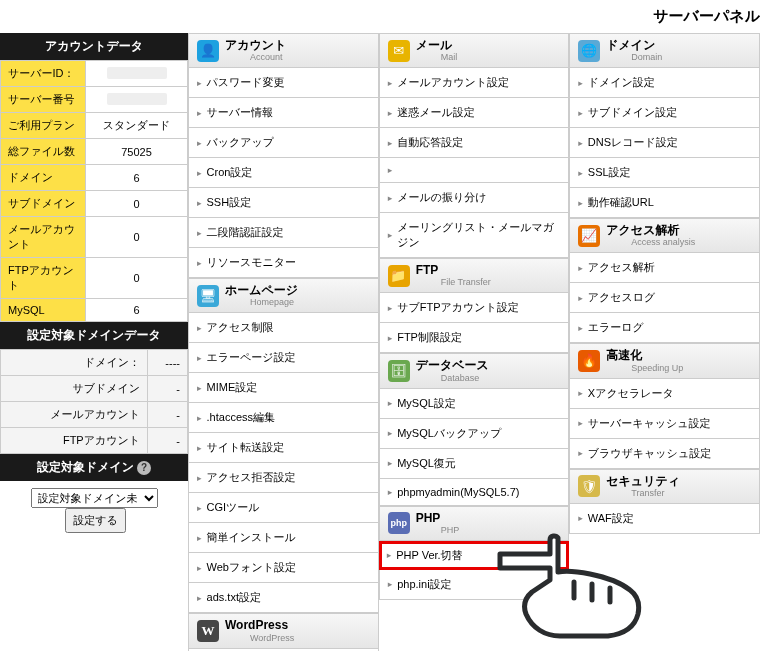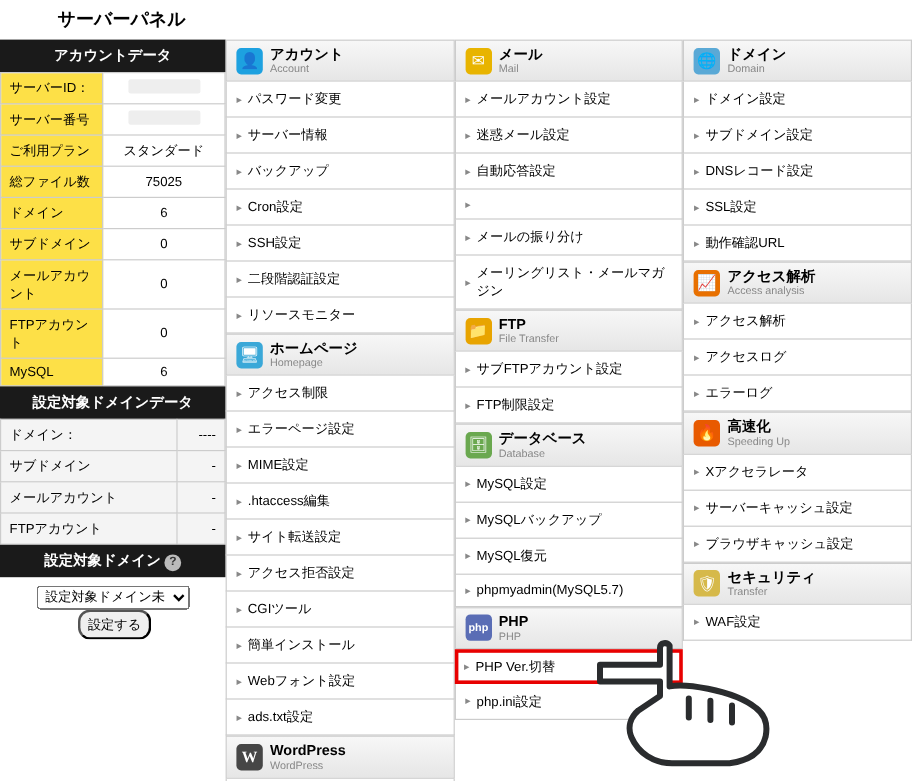--- a/index.html
+++ b/index.html
@@ -7,7 +7,7 @@
 .wrap { display: flex; }
 .left { width: 188px; flex-shrink: 0; }
 .right { flex: 1; }
-.main-title { font-size: 15px; font-weight: bold; padding: 7px 0 7px 48px; }
+.main-title { font-size: 15px; font-weight: bold; padding: 7px 0 7px 48px; text-align: right; }
 .sec-hdr { background: #1a1a1a; color: #fff; text-align: center; font-weight: bold; padding: 5px 0; font-size: 12px; }
 .acct-tbl { width: 100%; border-collapse: collapse; }
 .acct-tbl td { border: 1px solid #ccc; padding: 5px 7px; font-size: 11px; }

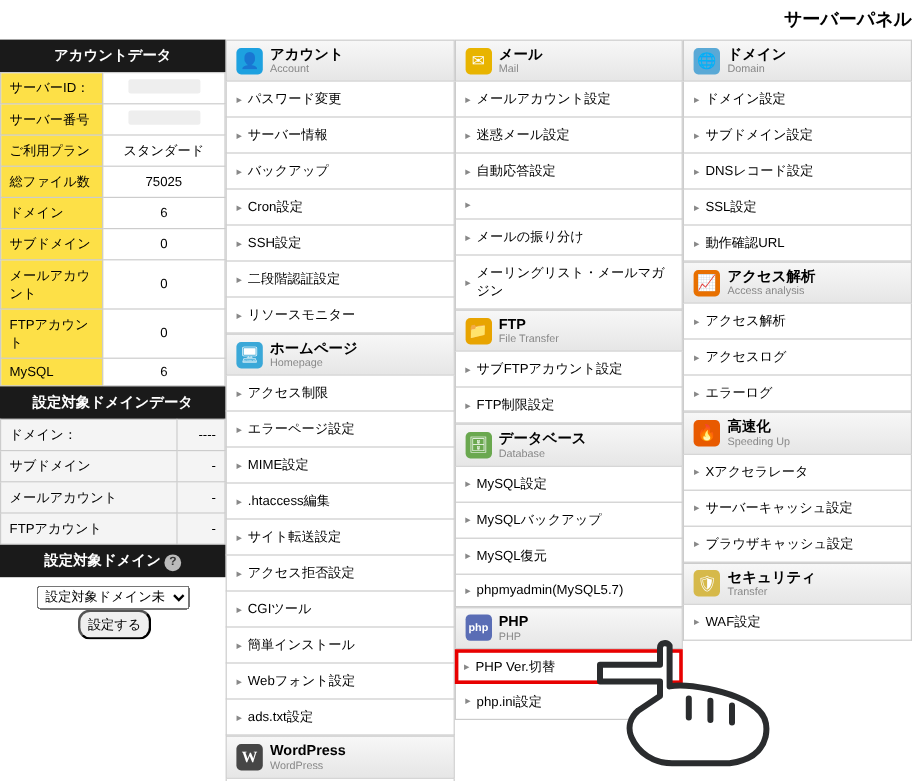--- a/index.html
+++ b/index.html
@@ -25,7 +25,7 @@
 .cat-hdr { background: linear-gradient(#f7f7f7,#e6e6e6); border: 1px solid #ccc; padding: 5px 8px; display: flex; align-items: center; gap: 6px; }
 .cat-ico { width: 22px; height: 22px; border-radius: 4px; display: flex; align-items: center; justify-content: center; font-size: 13px; color: #fff; flex-shrink: 0; }
 .cat-t { font-weight: bold; font-size: 12px; line-height: 1.1; }
-.cat-s { font-size: 9px; color: #888; }
+.cat-s { font-size: 9px; color: #888; margin-left: 25px; }
 .item { border: 1px solid #ccc; border-top: none; padding: 7px 8px; font-size: 11px; display: flex; align-items: center; gap: 5px; cursor: pointer; }
 .arr { color: #888; font-size: 9px; }
 .hl { border: 3px solid #e80000; padding: 4px 5px; }

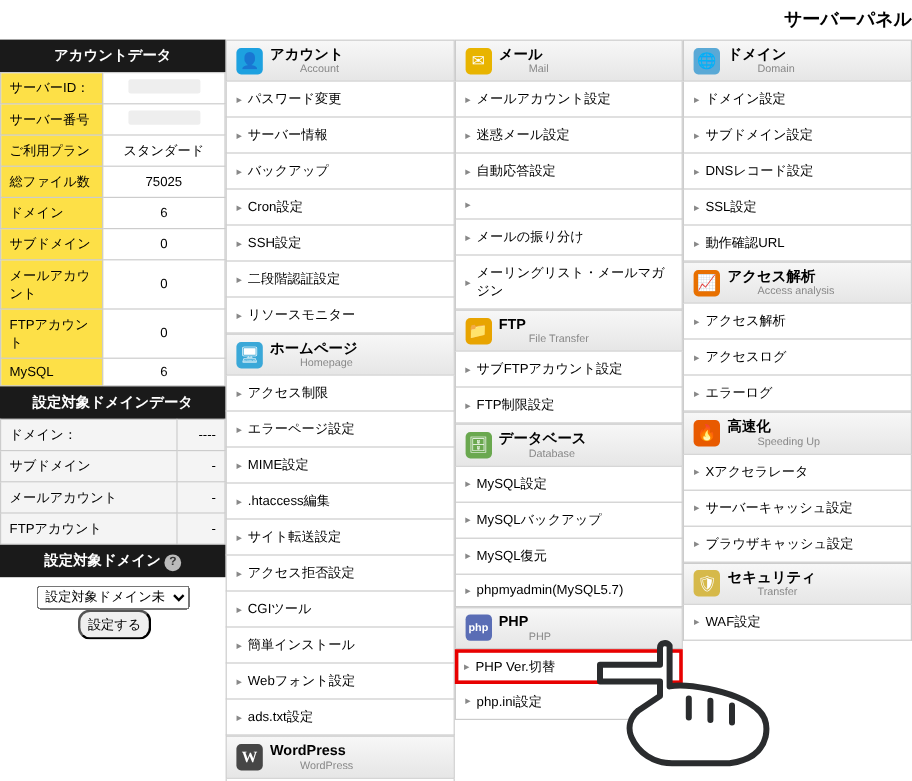--- a/index.html
+++ b/index.html
@@ -14,7 +14,7 @@
 .acct-tbl td:first-child { background: #fde047; width: 85px; }
 .acct-tbl td:last-child { text-align: center; }
 .tgt-tbl { width: 100%; border-collapse: collapse; }
-.tgt-tbl td { border: 1px solid #ccc; padding: 5px 7px; font-size: 11px; background: #f4f4f4; }
+.tgt-tbl td { border: 1px solid #ccc; padding: 5px 7px; font-size: 11px; background: #f4f4f4; text-align: right; }
 .tgt-tbl td:last-child { text-align: right; width: 40px; }
 .dom-sel { padding: 7px; text-align: center; }
 .dom-sel select { font-size: 11px; padding: 2px; }

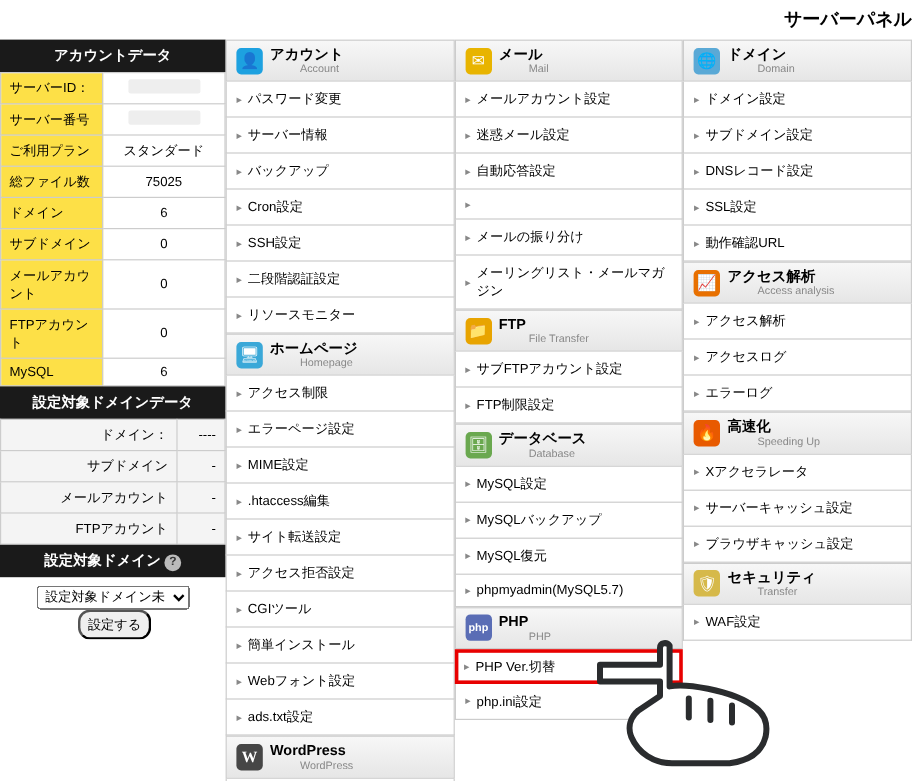--- a/index.html
+++ b/index.html
@@ -18,7 +18,7 @@
 .tgt-tbl td:last-child { text-align: right; width: 40px; }
 .dom-sel { padding: 7px; text-align: center; }
 .dom-sel select { font-size: 11px; padding: 2px; }
-.dom-sel button { font-size: 11px; padding: 3px 6px; margin-left: 3px; border-radius: 10px; }
+.dom-sel button { font-size: 11px; padding: 3px 6px; margin-left: 3px; }
 .q { display: inline-block; width: 14px; height: 14px; border-radius: 50%; background: #bbb; color: #333; text-align: center; line-height: 14px; font-size: 10px; margin-left: 3px; }
 .cards { display: flex; flex-wrap: wrap; }
 .col { width: 33.33%; }

